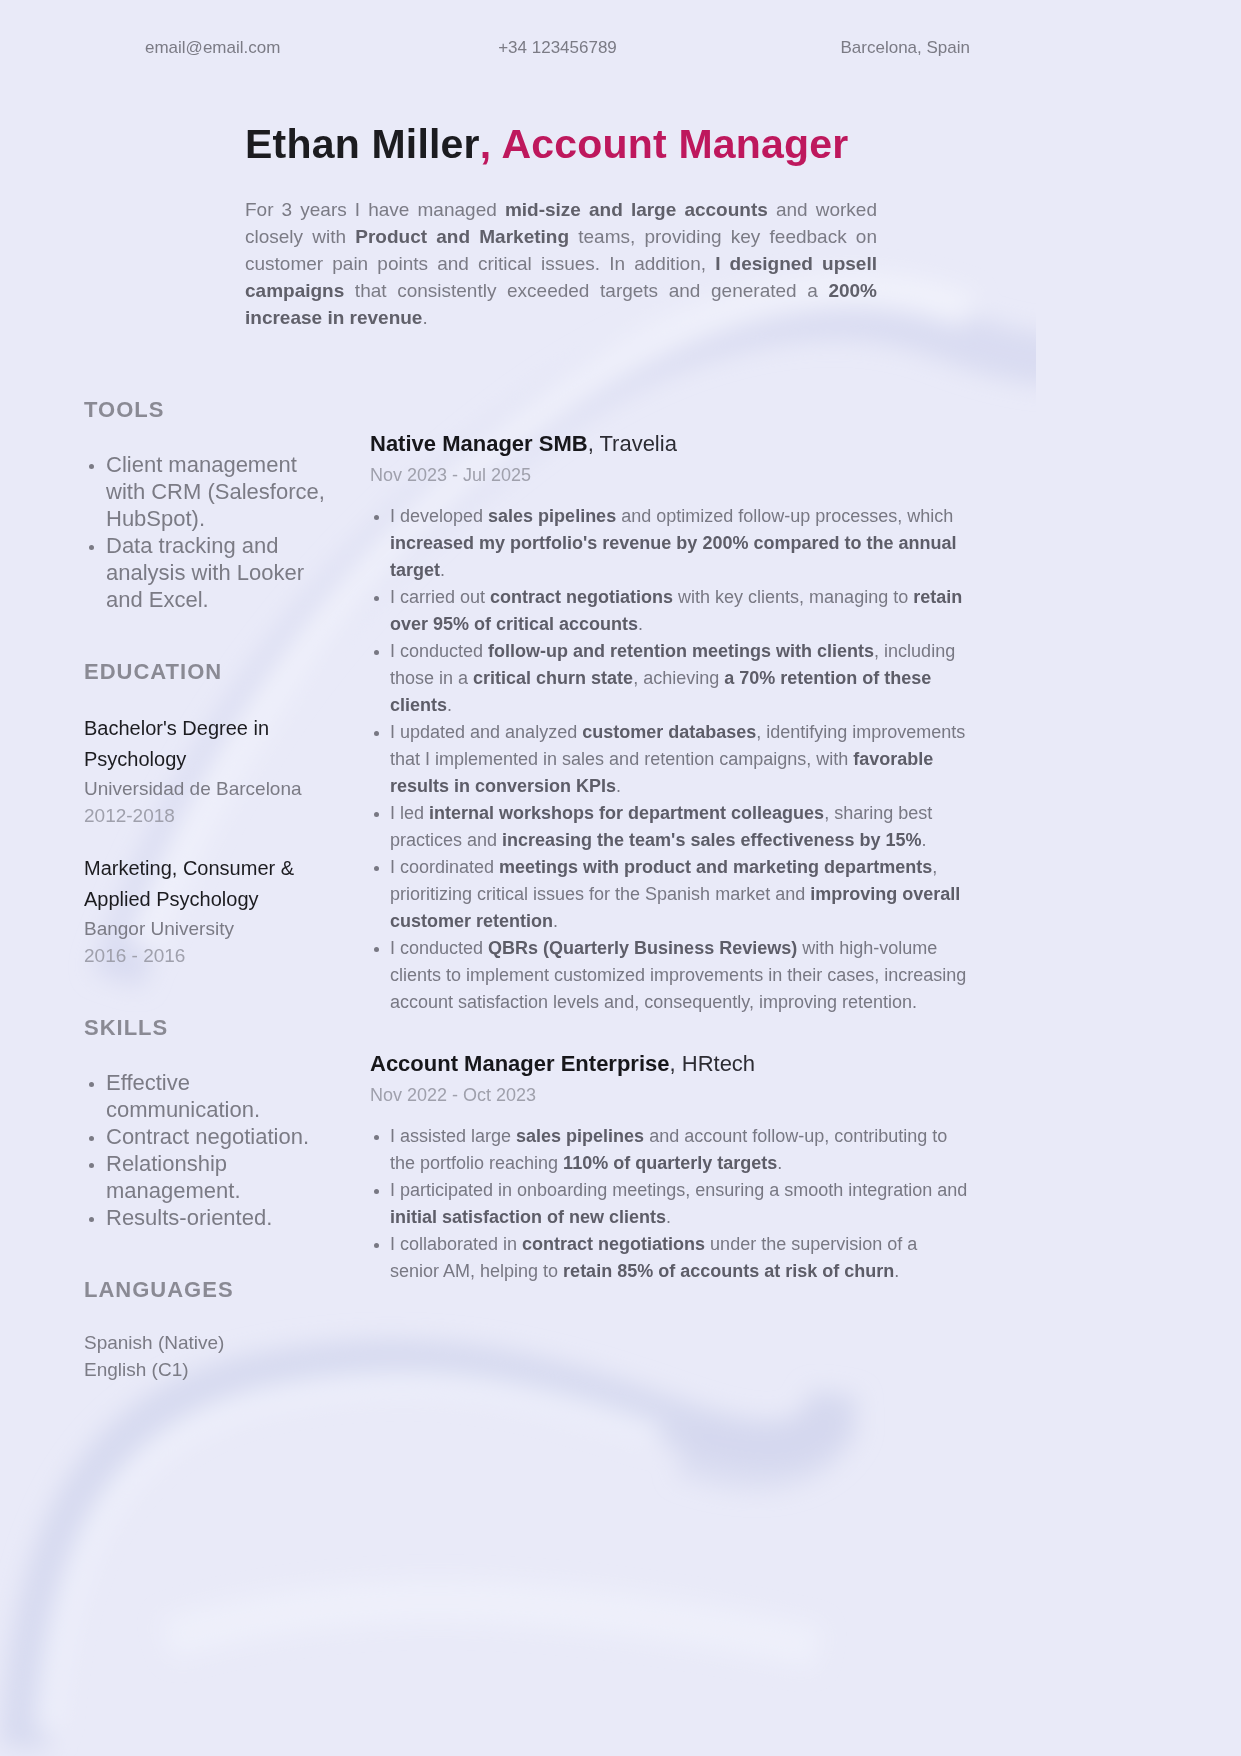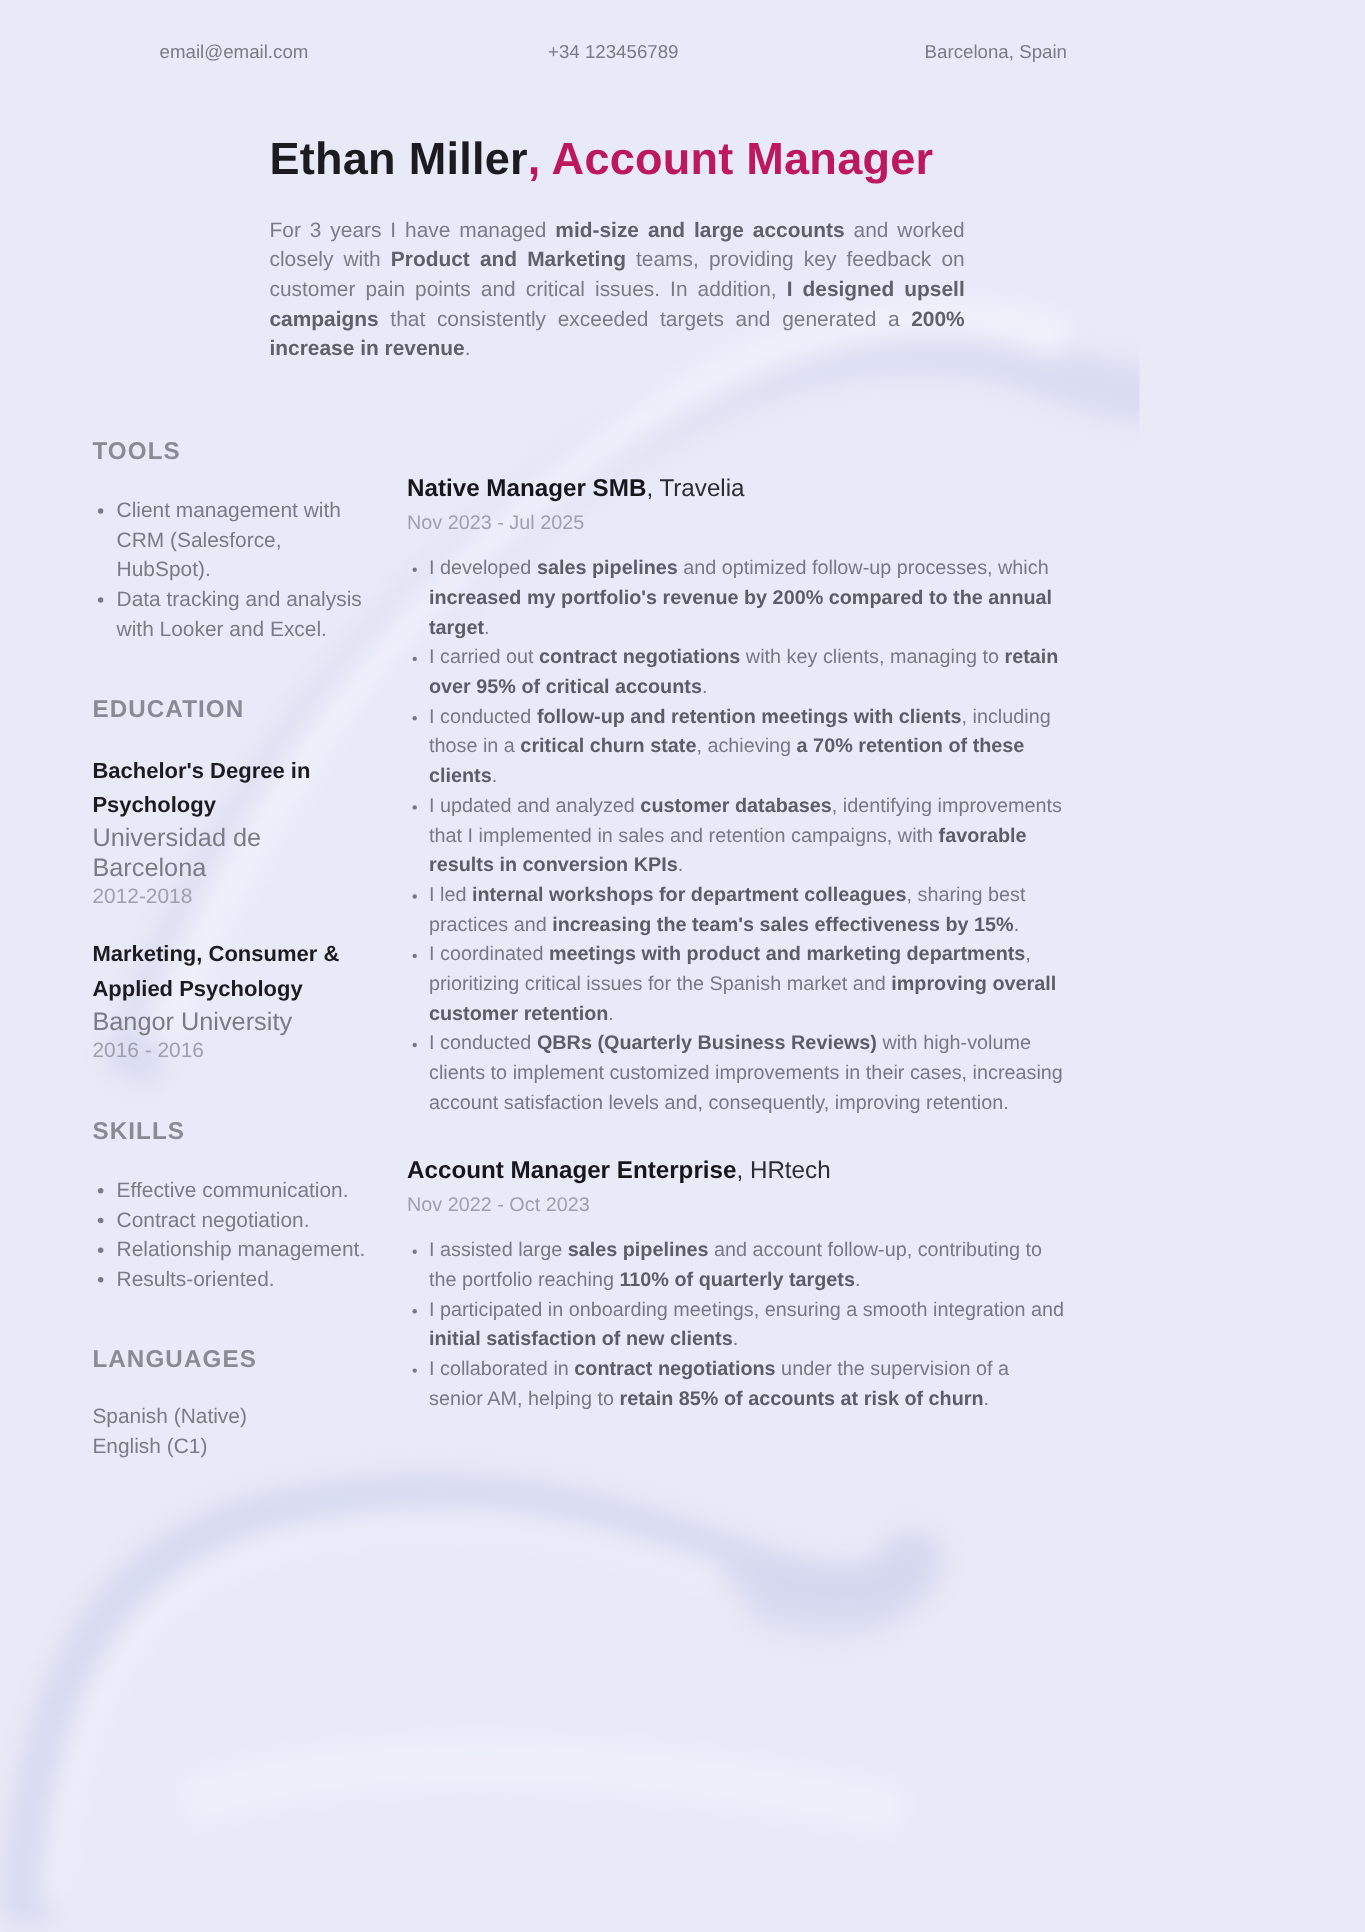--- a/index.html
+++ b/index.html
@@ -59,7 +59,7 @@
   .side-section + .side-section{margin-top:46px;}
   ul.side-list{
     margin:28px 0 0 0;padding:0 0 0 22px;list-style:disc;
-    font-size:19px;line-height:27px;color:#7b7b85;
+    font-size:22px;line-height:27px;color:#7b7b85;
   }
   ul.side-list li::marker{color:#7b7b85;font-size:17px;}
   .edu-entry{margin-top:28px;}

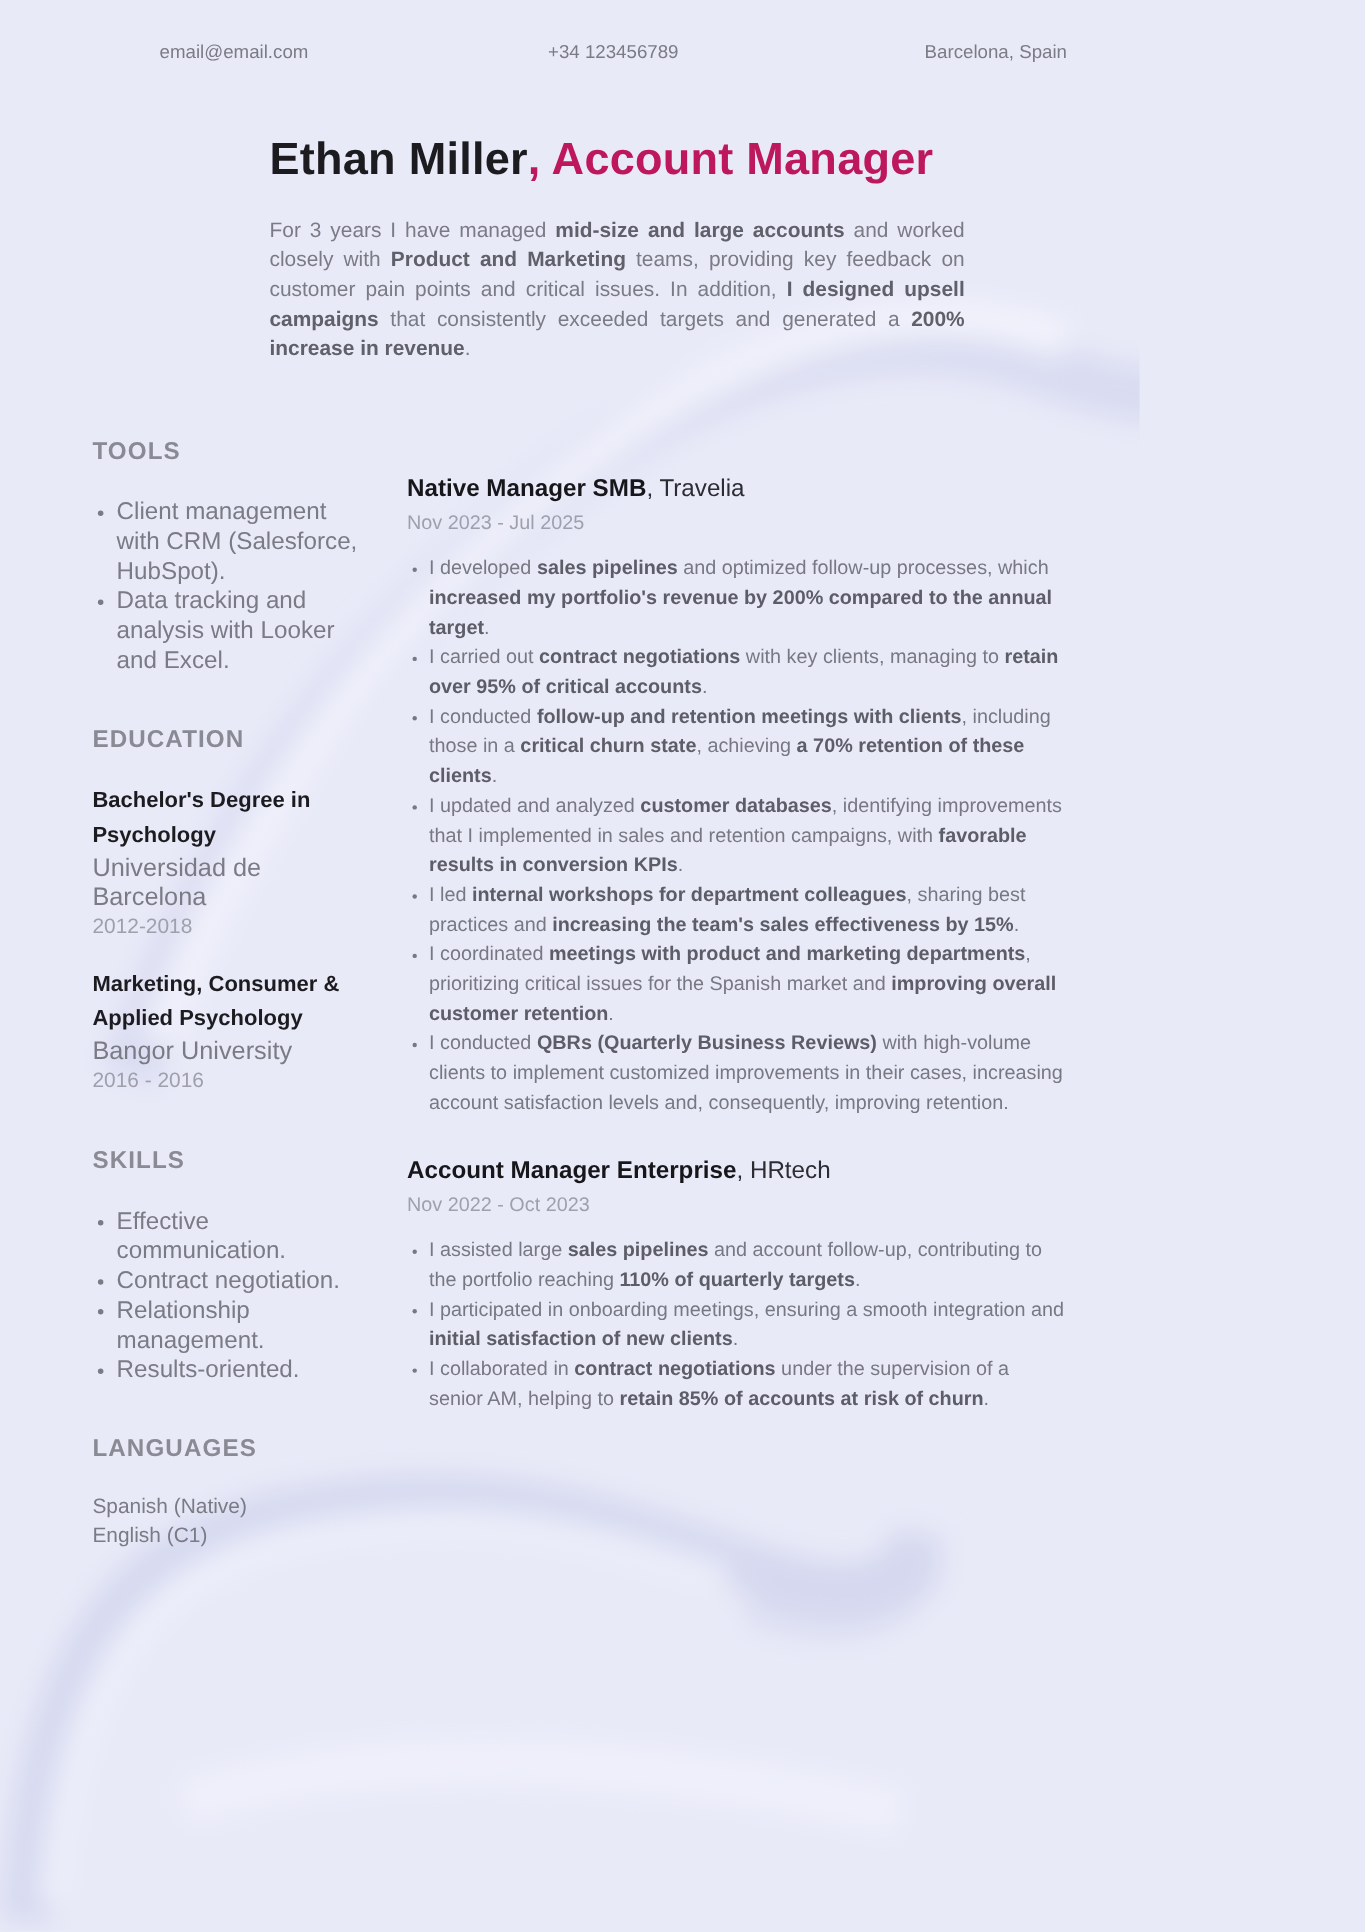--- a/index.html
+++ b/index.html
@@ -64,7 +64,7 @@
   ul.side-list li::marker{color:#7b7b85;font-size:17px;}
   .edu-entry{margin-top:28px;}
   .edu-entry + .edu-entry{margin-top:24px;}
-  .edu-degree{font-size:20px;line-height:31px;font-weight:700;color:#1c1c20;}
+  .edu-degree{font-size:20px;line-height:31px;font-weight:400;color:#1c1c20;}
   .edu-school{font-size:23px;line-height:27px;color:#7b7b85;}
   .edu-dates{font-size:19px;line-height:27px;color:#9fa0ac;}
   .lang-list{margin:26px 0 0 0;padding:0;list-style:none;

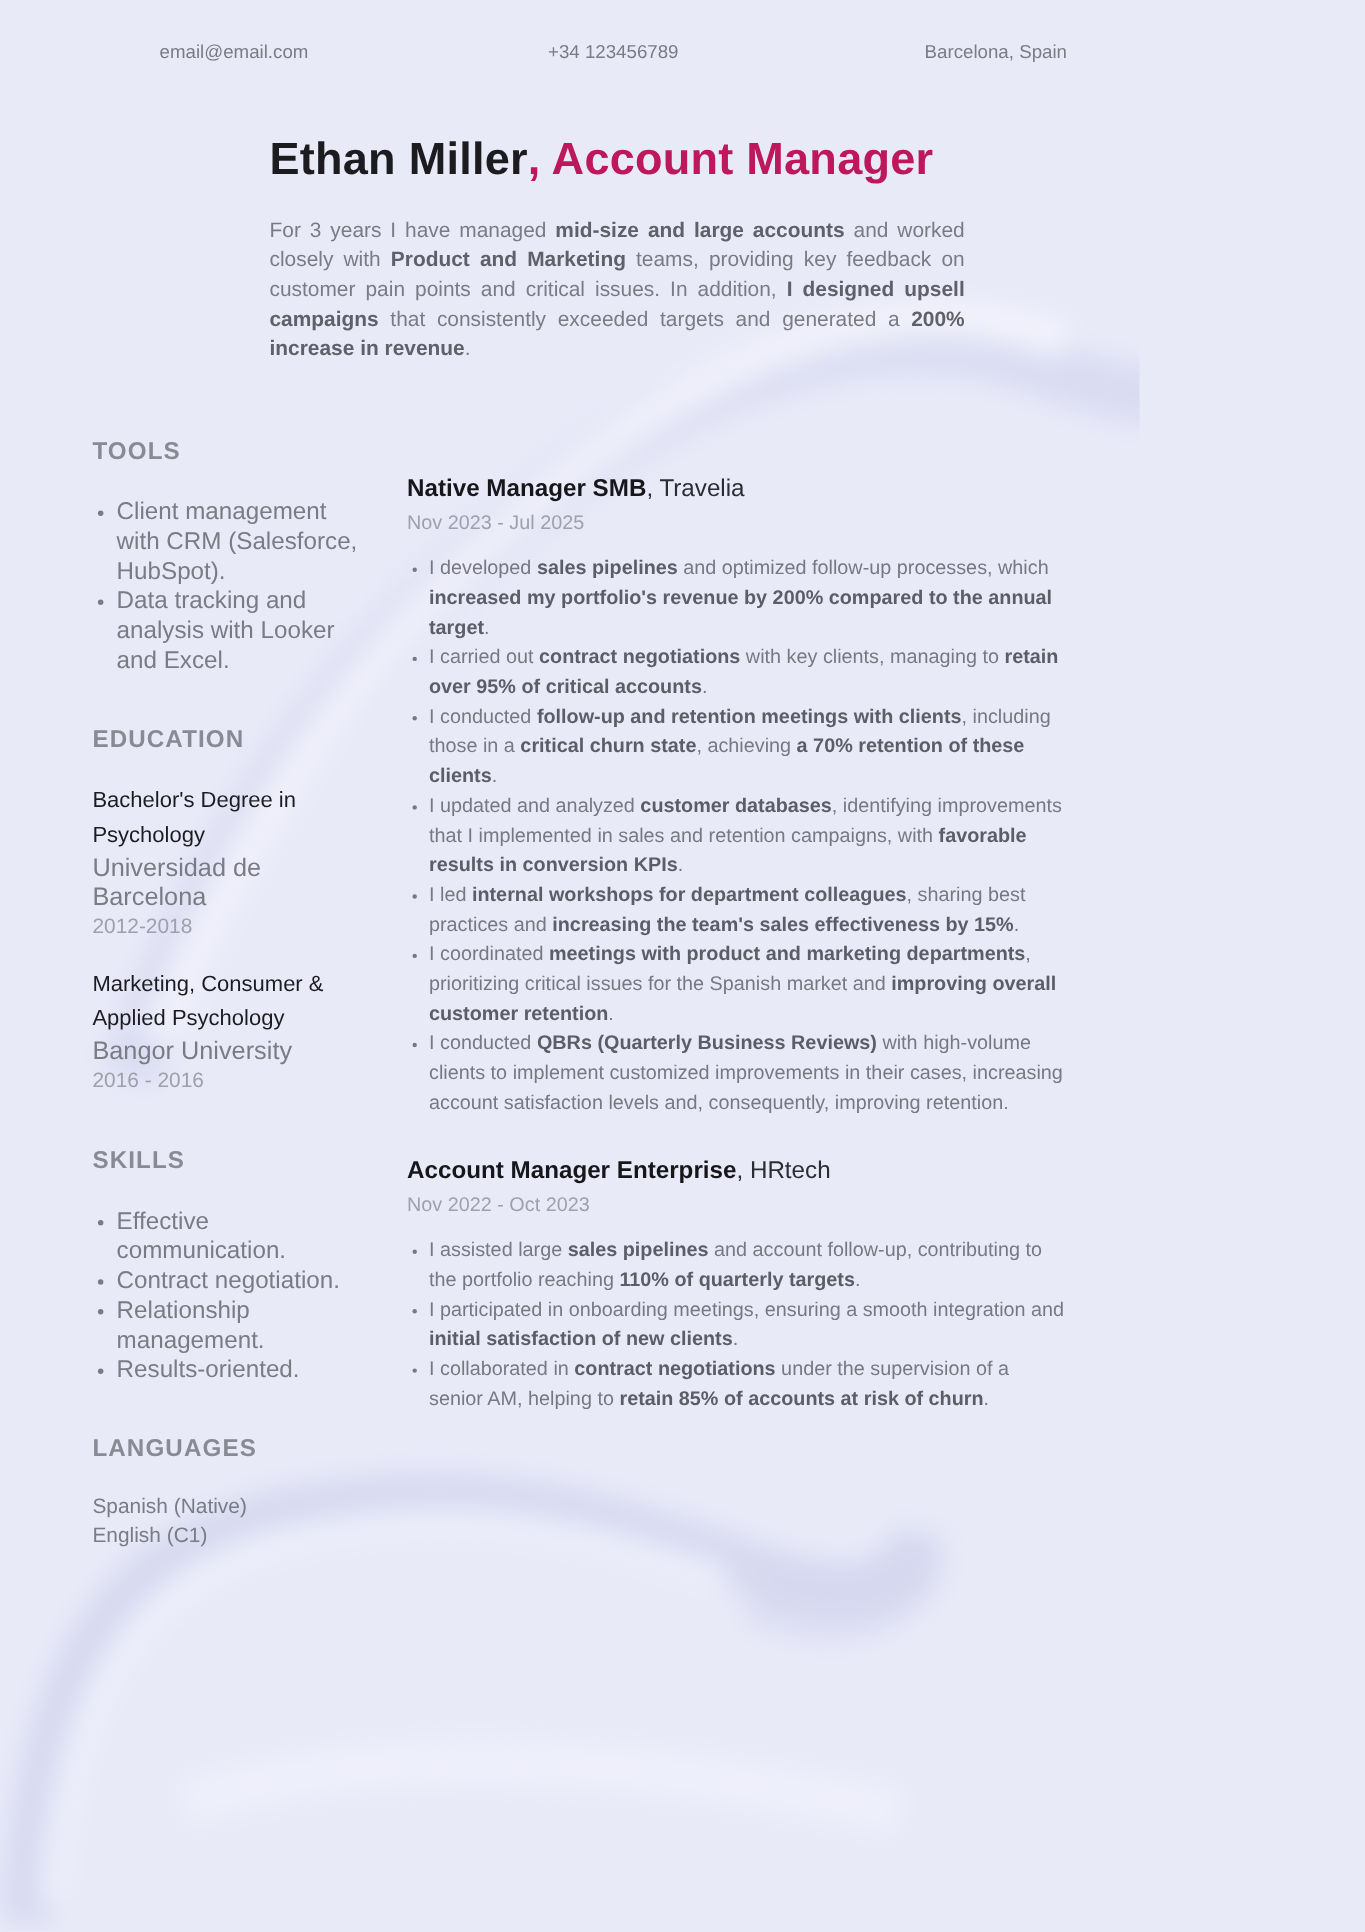--- a/index.html
+++ b/index.html
@@ -65,7 +65,7 @@
   .edu-entry{margin-top:28px;}
   .edu-entry + .edu-entry{margin-top:24px;}
   .edu-degree{font-size:20px;line-height:31px;font-weight:400;color:#1c1c20;}
-  .edu-school{font-size:23px;line-height:27px;color:#7b7b85;}
+  .edu-school{font-size:19px;line-height:27px;color:#7b7b85;}
   .edu-dates{font-size:19px;line-height:27px;color:#9fa0ac;}
   .lang-list{margin:26px 0 0 0;padding:0;list-style:none;
     font-size:19px;line-height:27px;color:#7b7b85;}

